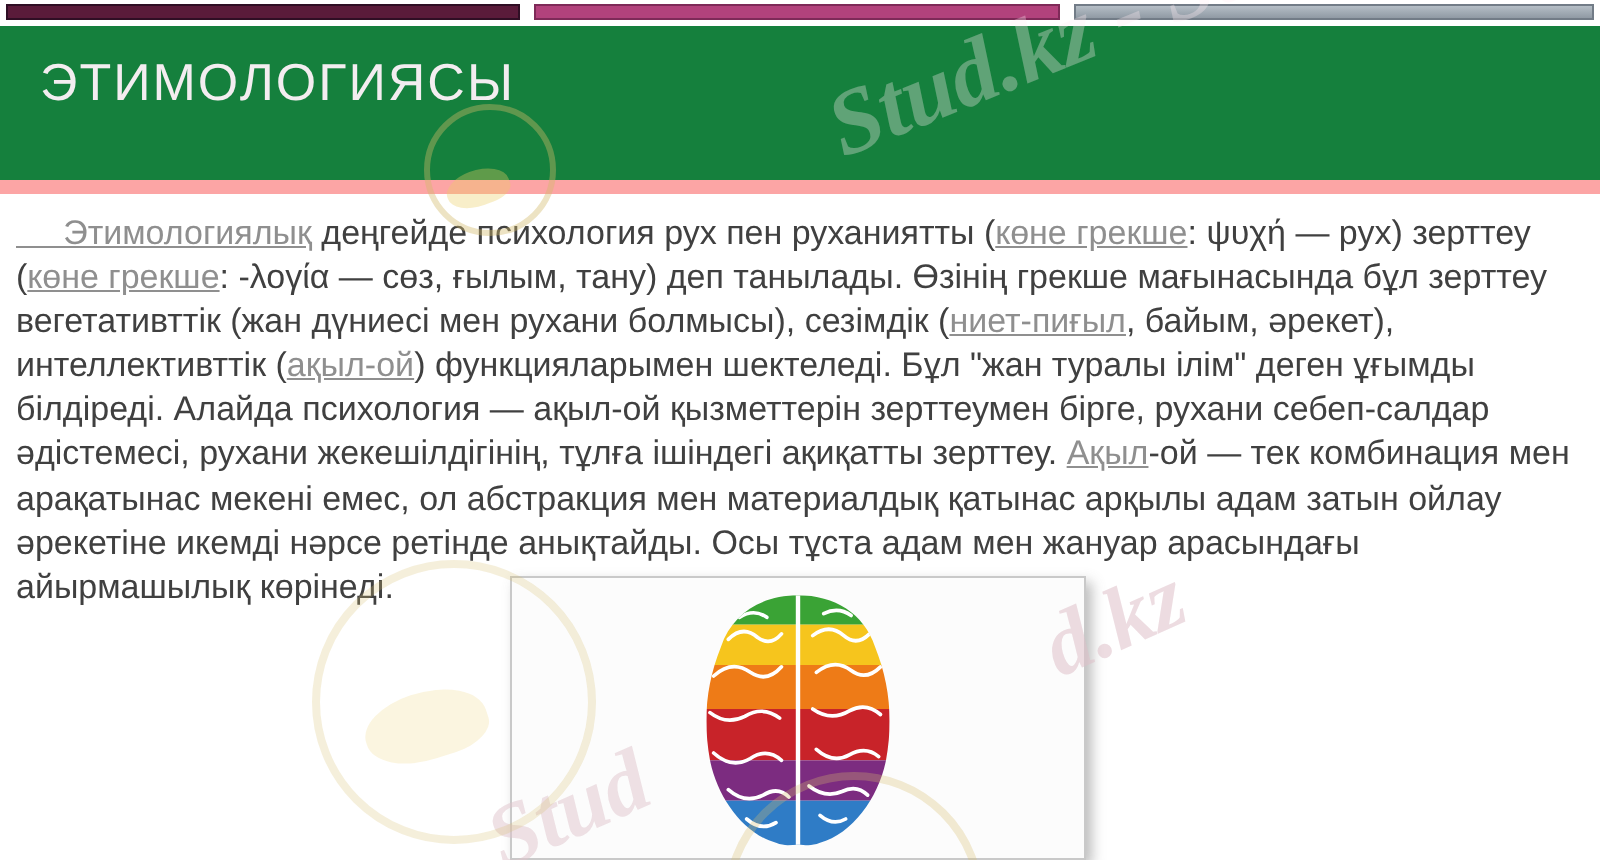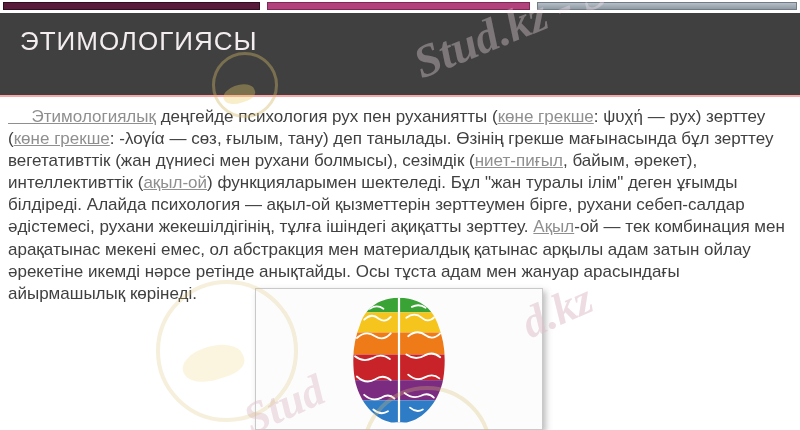--- a/index.html
+++ b/index.html
@@ -17,7 +17,7 @@
   
   .header {
     position: absolute; left: 0; top: 13px; width: 800px; height: 84px;
-    background: #404040; border-bottom: 2px solid #fca5a5;
+    background: #15803d; border-bottom: 7px solid #fca5a5;
   }
   .header h1 {
     margin: 0; padding: 13px 0 0 20px;

